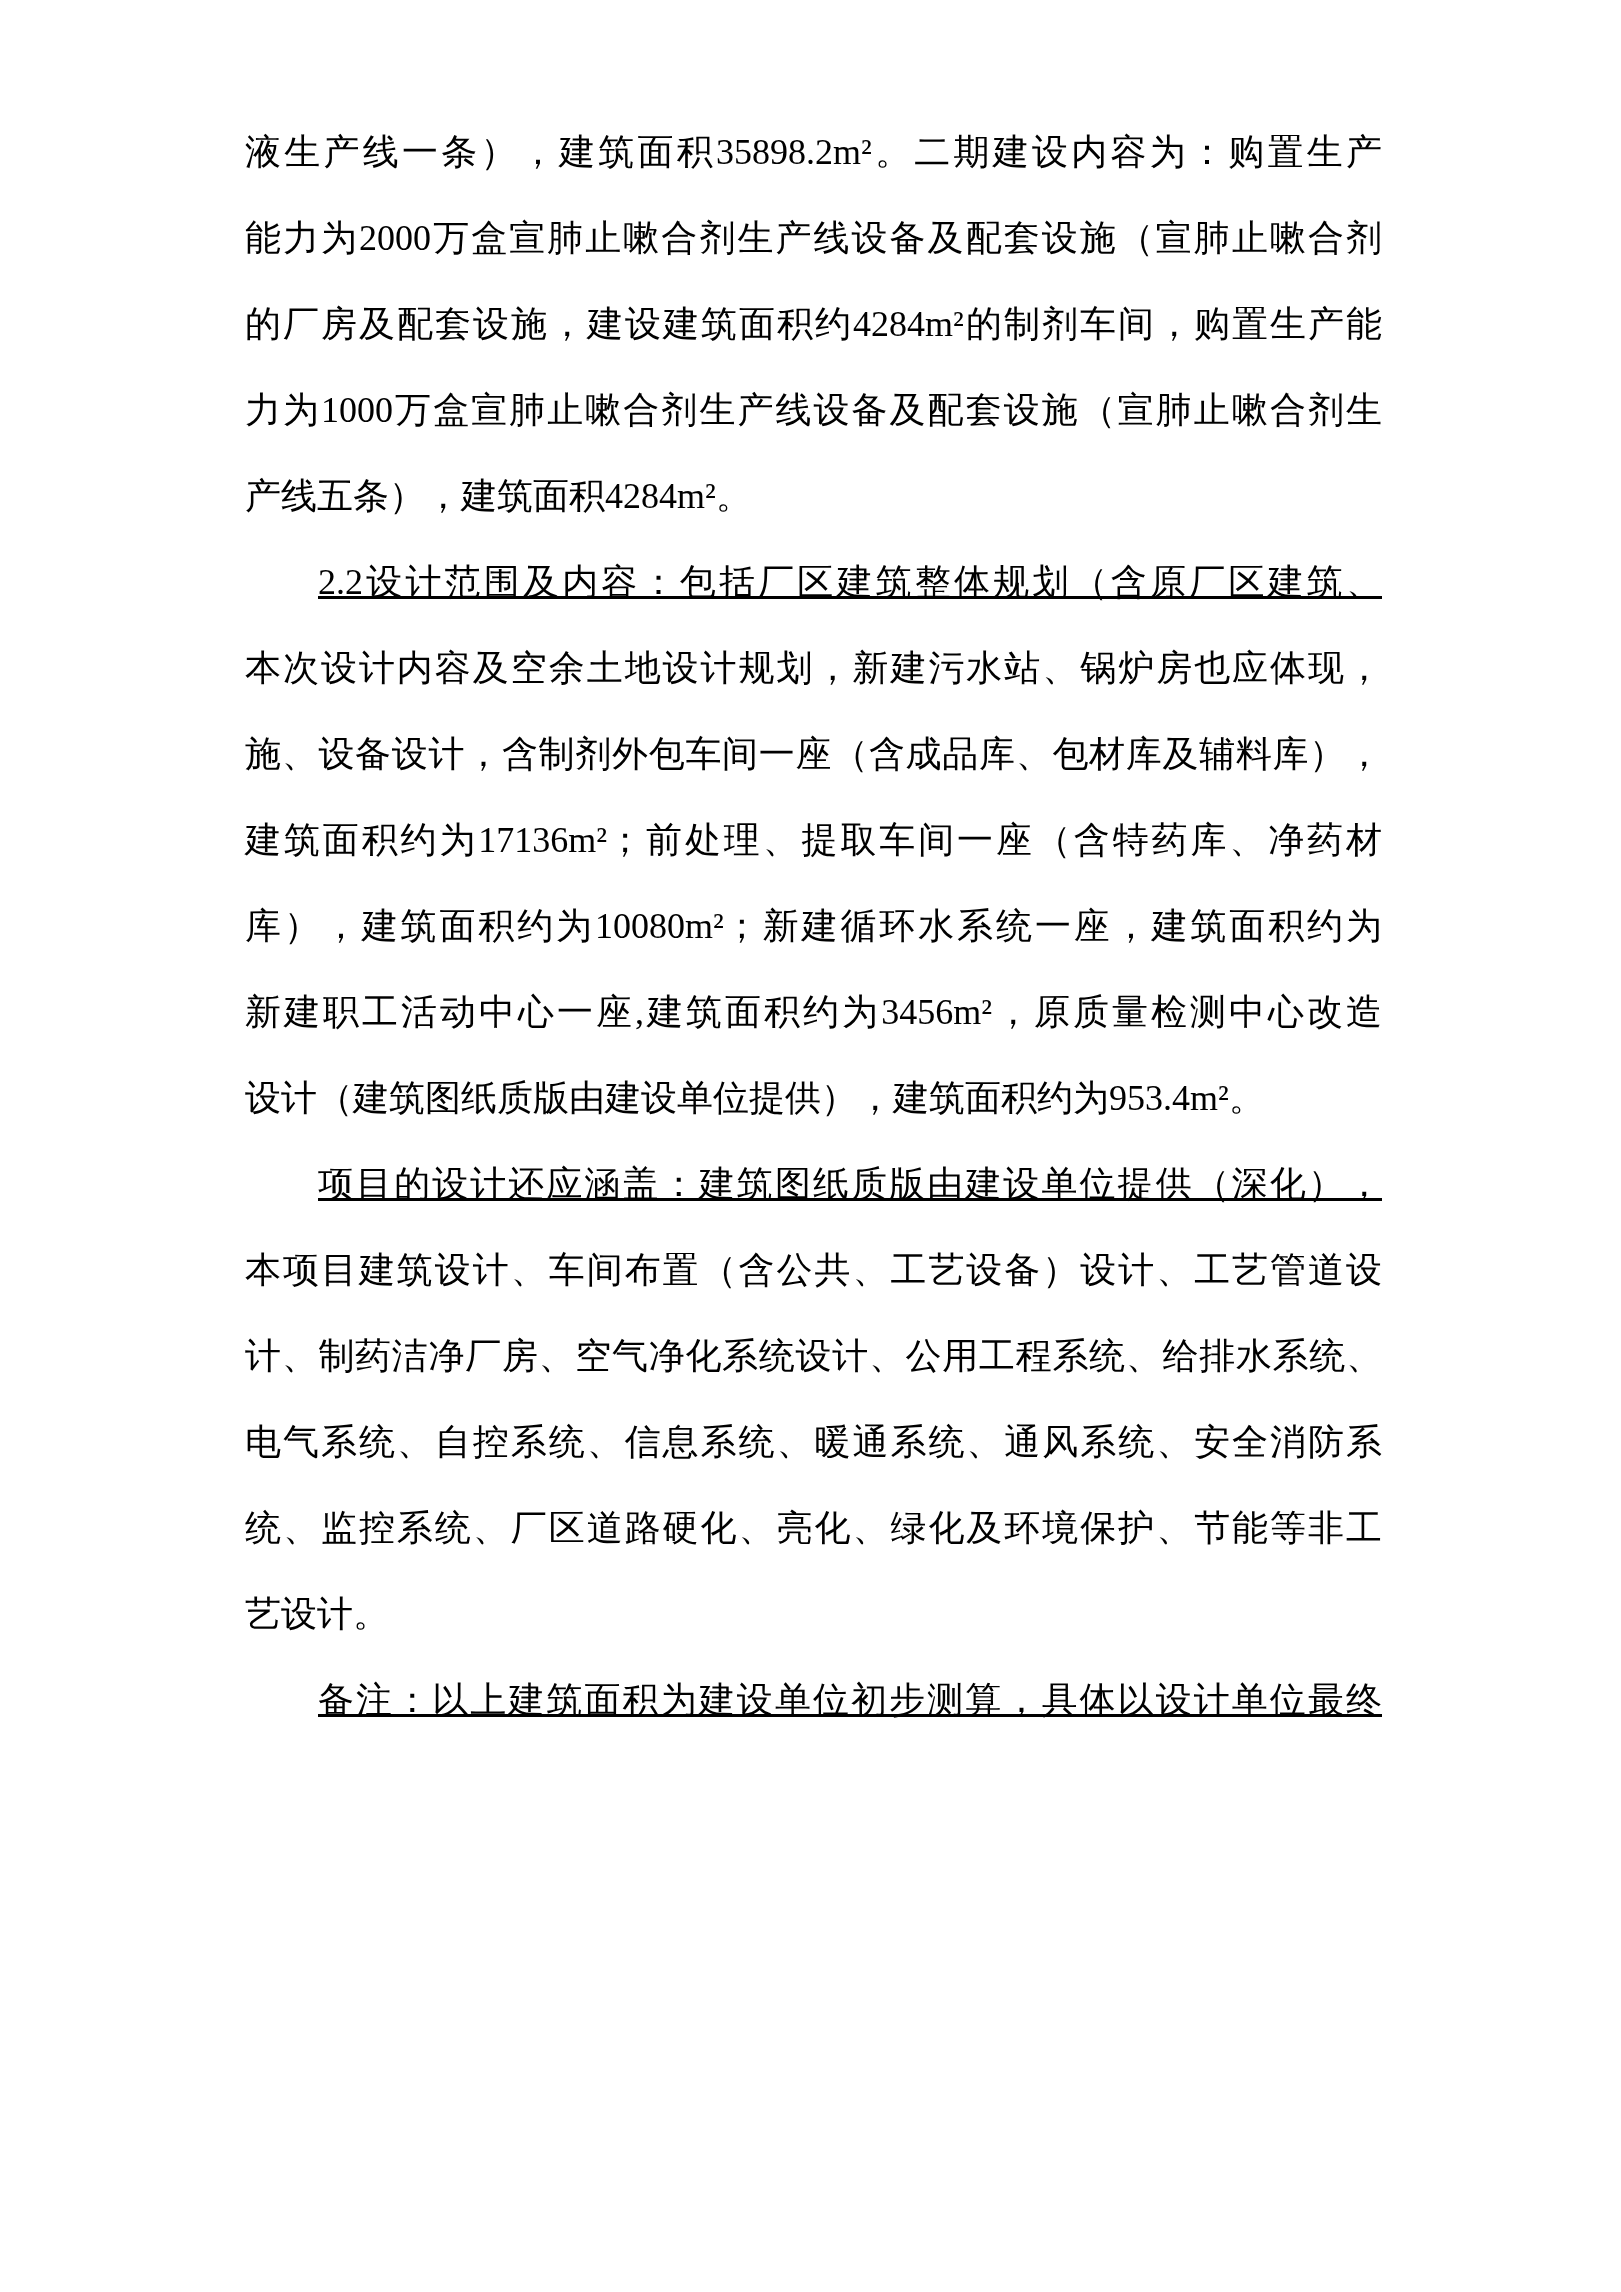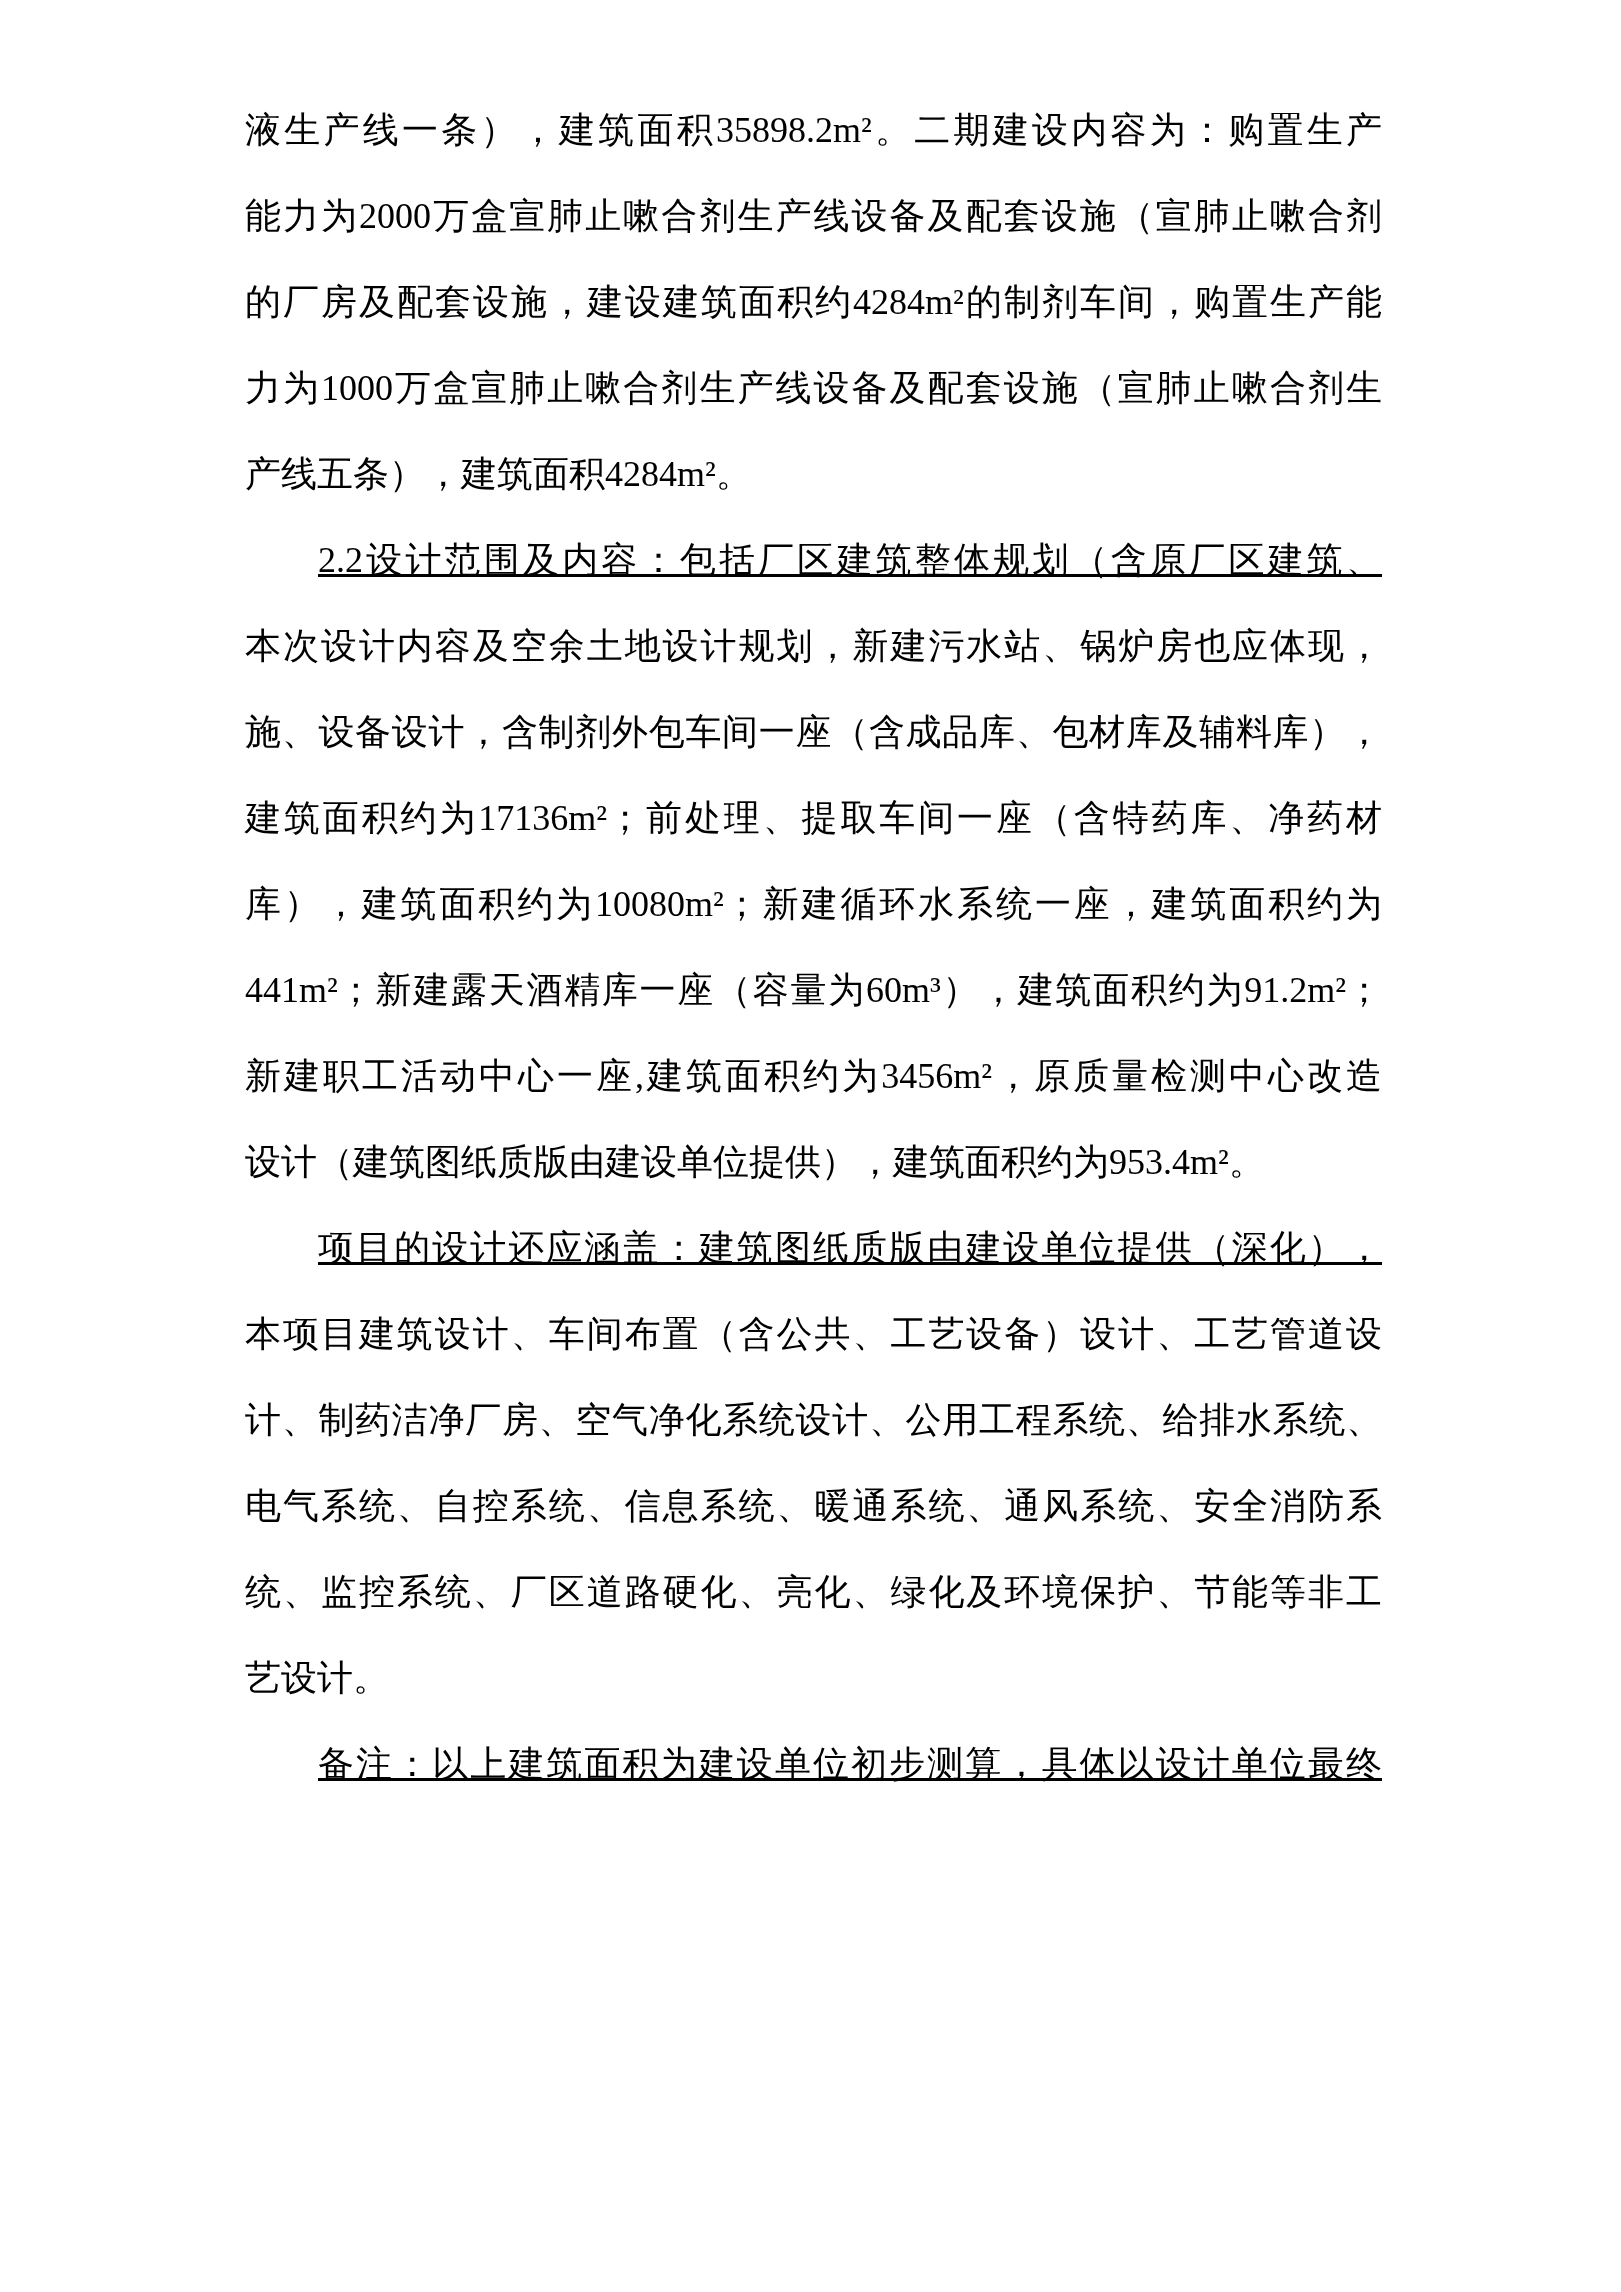--- a/index.html
+++ b/index.html
@@ -17,7 +17,7 @@
     box-sizing: border-box;
     width: 1621px;
     height: 2293px;
-    padding: 87px 239px 0 245px;
+    padding: 109px 239px 0 245px;
     background: #ffffff;
     color: #000000;
     font-family: "Liberation Serif", "DejaVu Serif", serif;

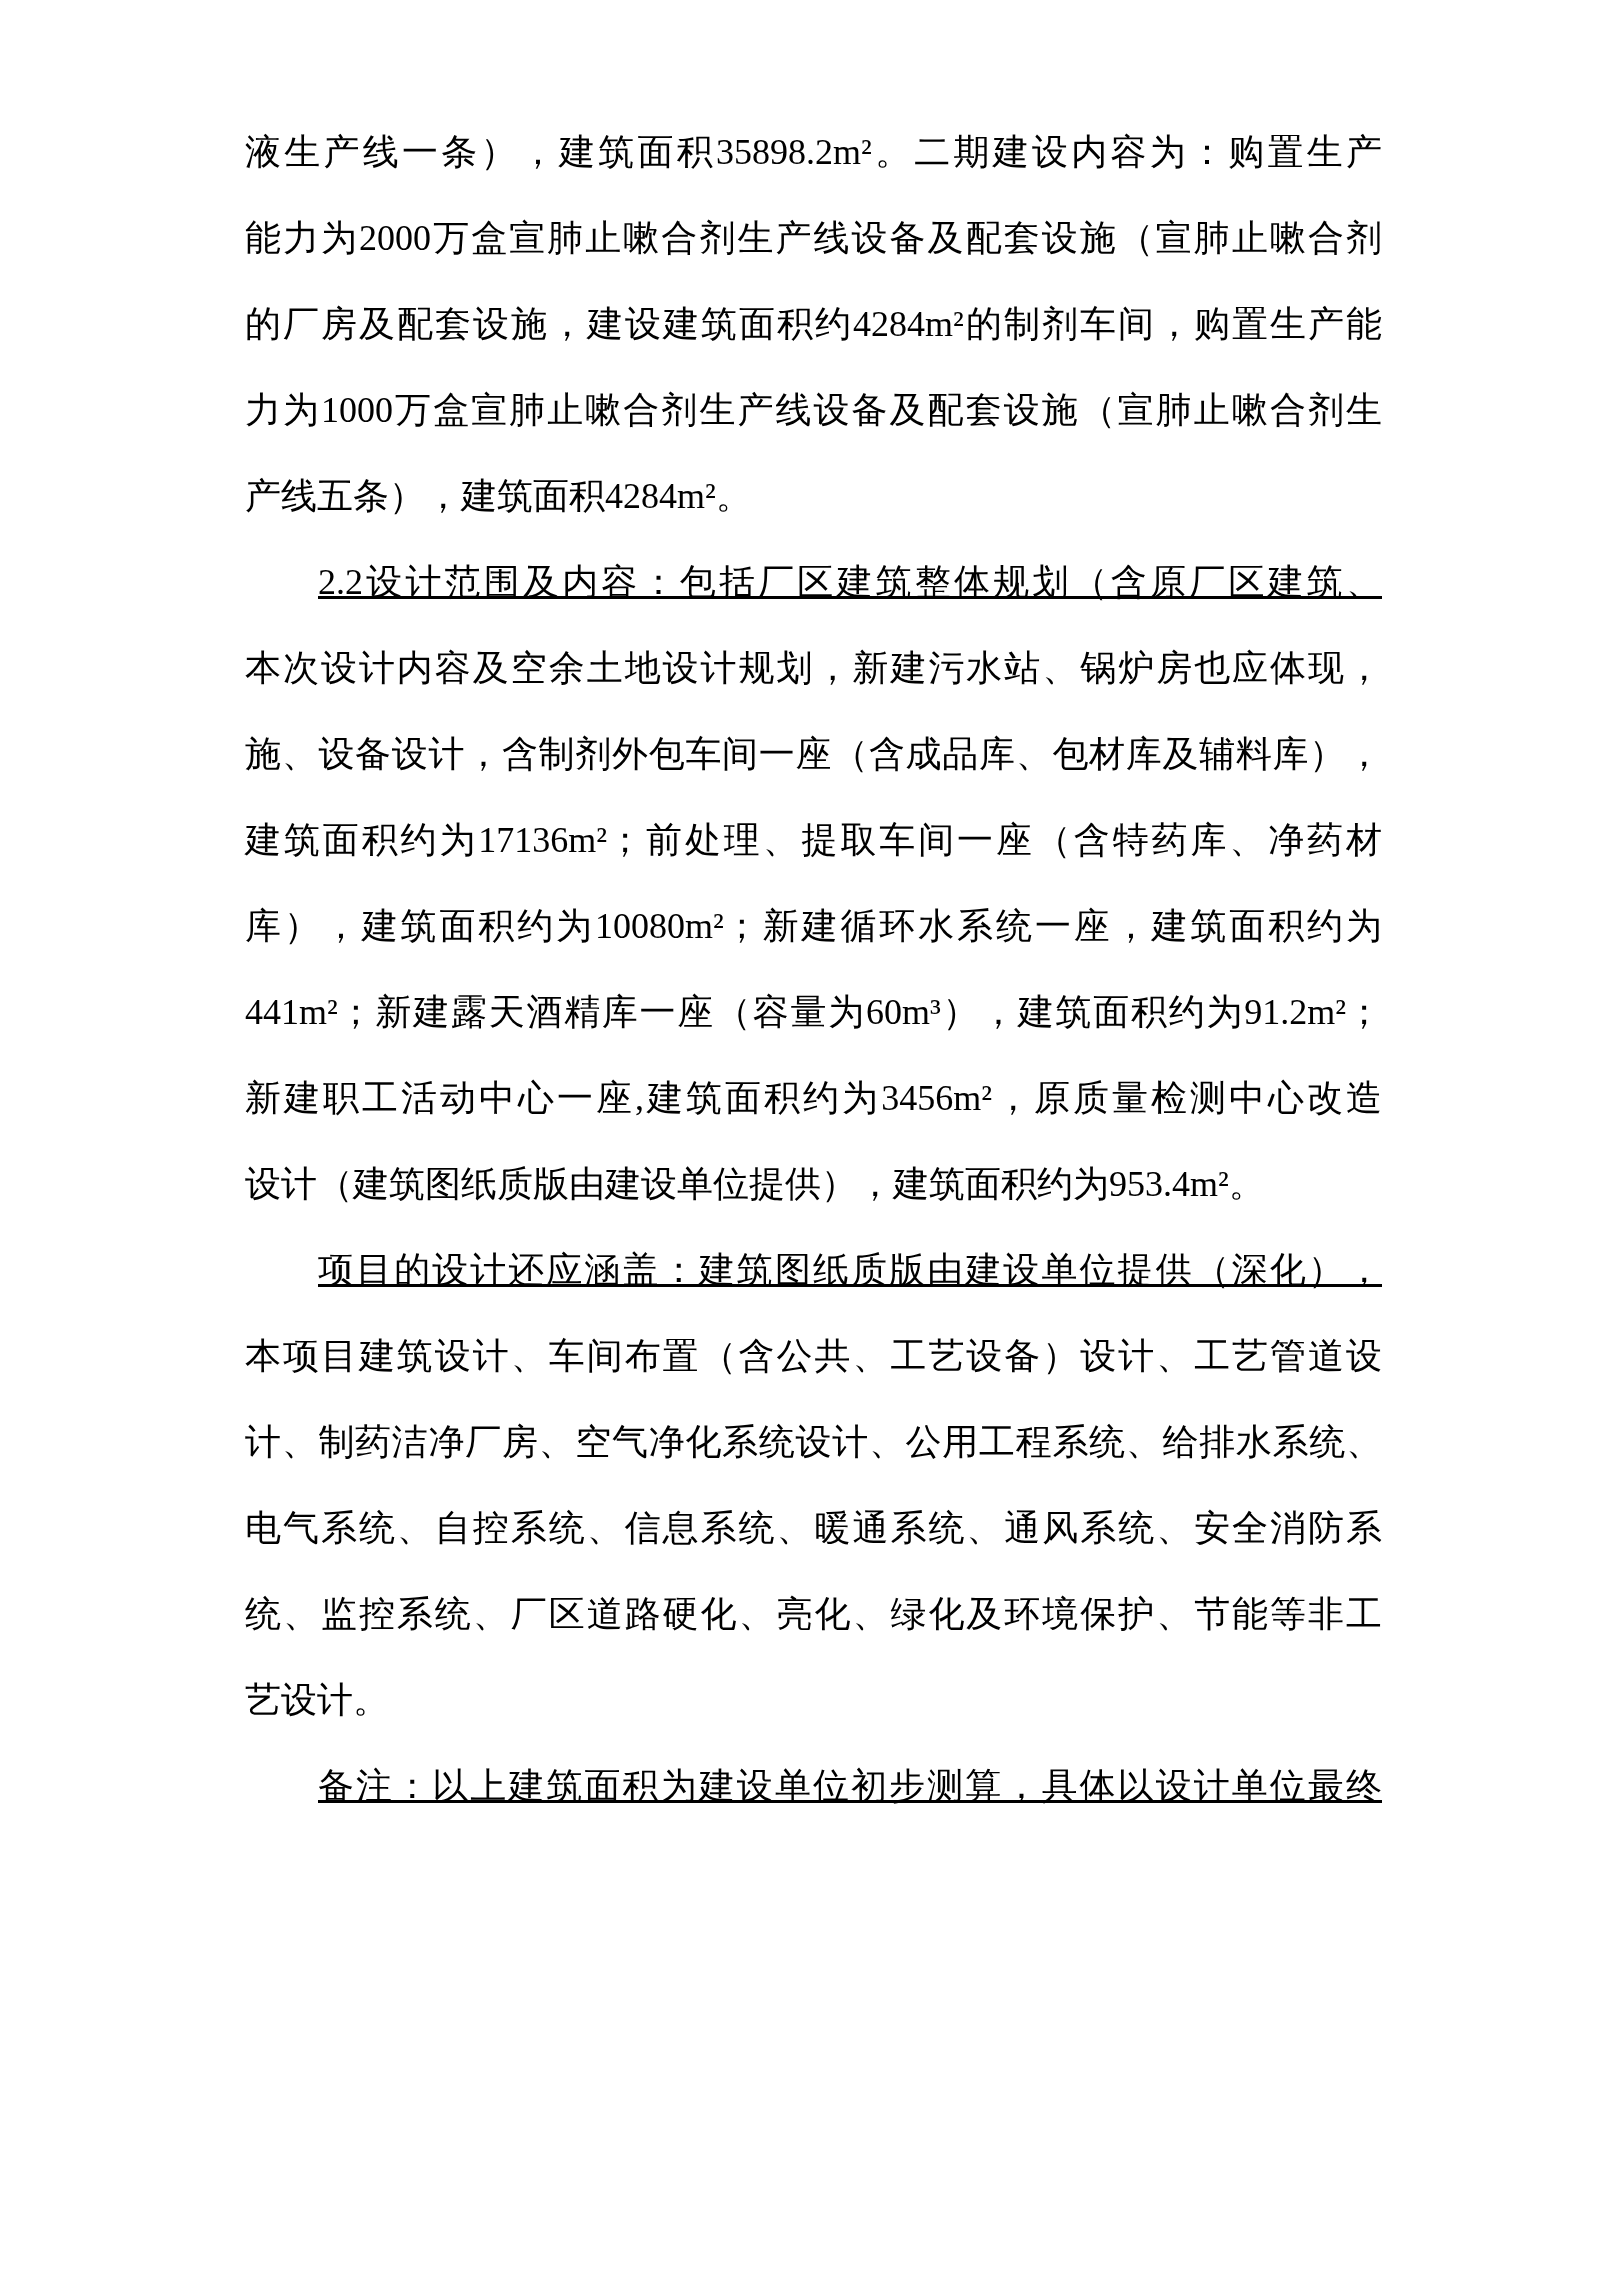--- a/index.html
+++ b/index.html
@@ -59,7 +59,6 @@
       <div class="line">施、设备设计，含制剂外包车间一座（含成品库、包材库及辅料库），</div>
       <div class="line">建筑面积约为17136m²；前处理、提取车间一座（含特药库、净药材</div>
       <div class="line">库），建筑面积约为10080m²；新建循环水系统一座，建筑面积约为</div>
-      <div class="line">441m²；新建露天酒精库一座（容量为60m³），建筑面积约为91.2m²；</div>
       <div class="line">新建职工活动中心一座,建筑面积约为3456m²，原质量检测中心改造</div>
       <div class="line para-end">设计（建筑图纸质版由建设单位提供），建筑面积约为953.4m²。</div>
       <div class="line indent">项目的设计还应涵盖：建筑图纸质版由建设单位提供（深化），</div>

